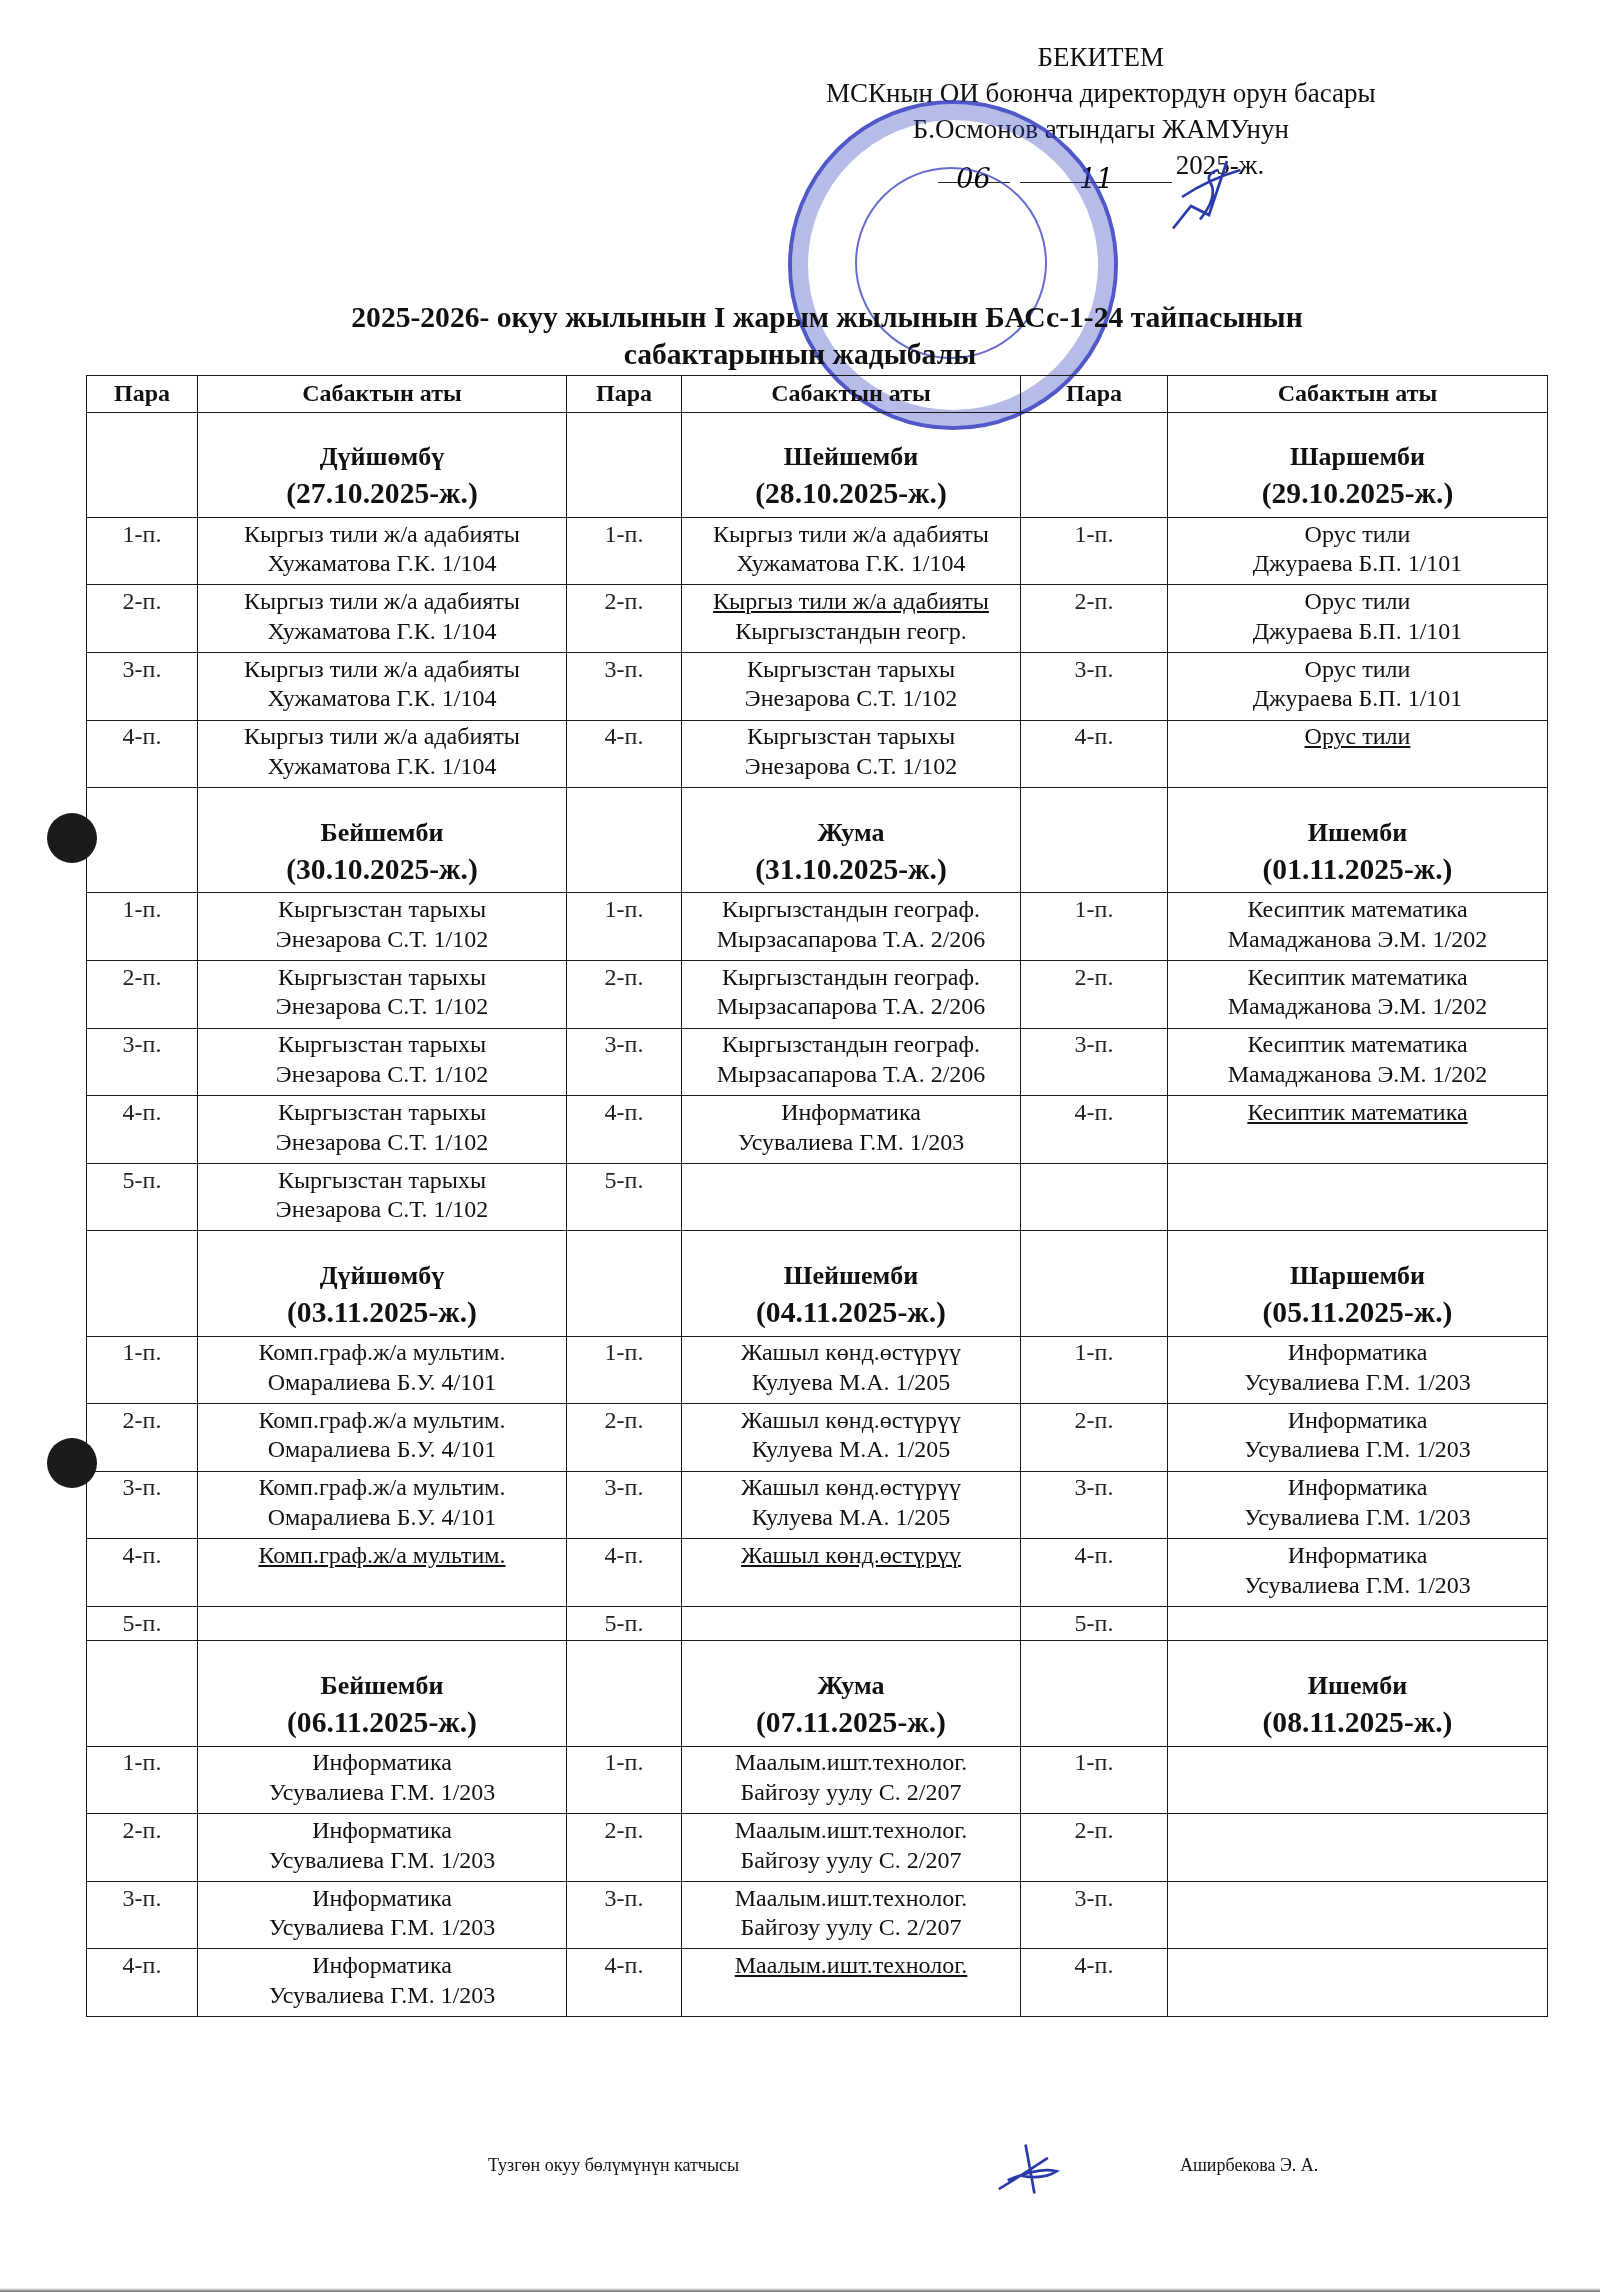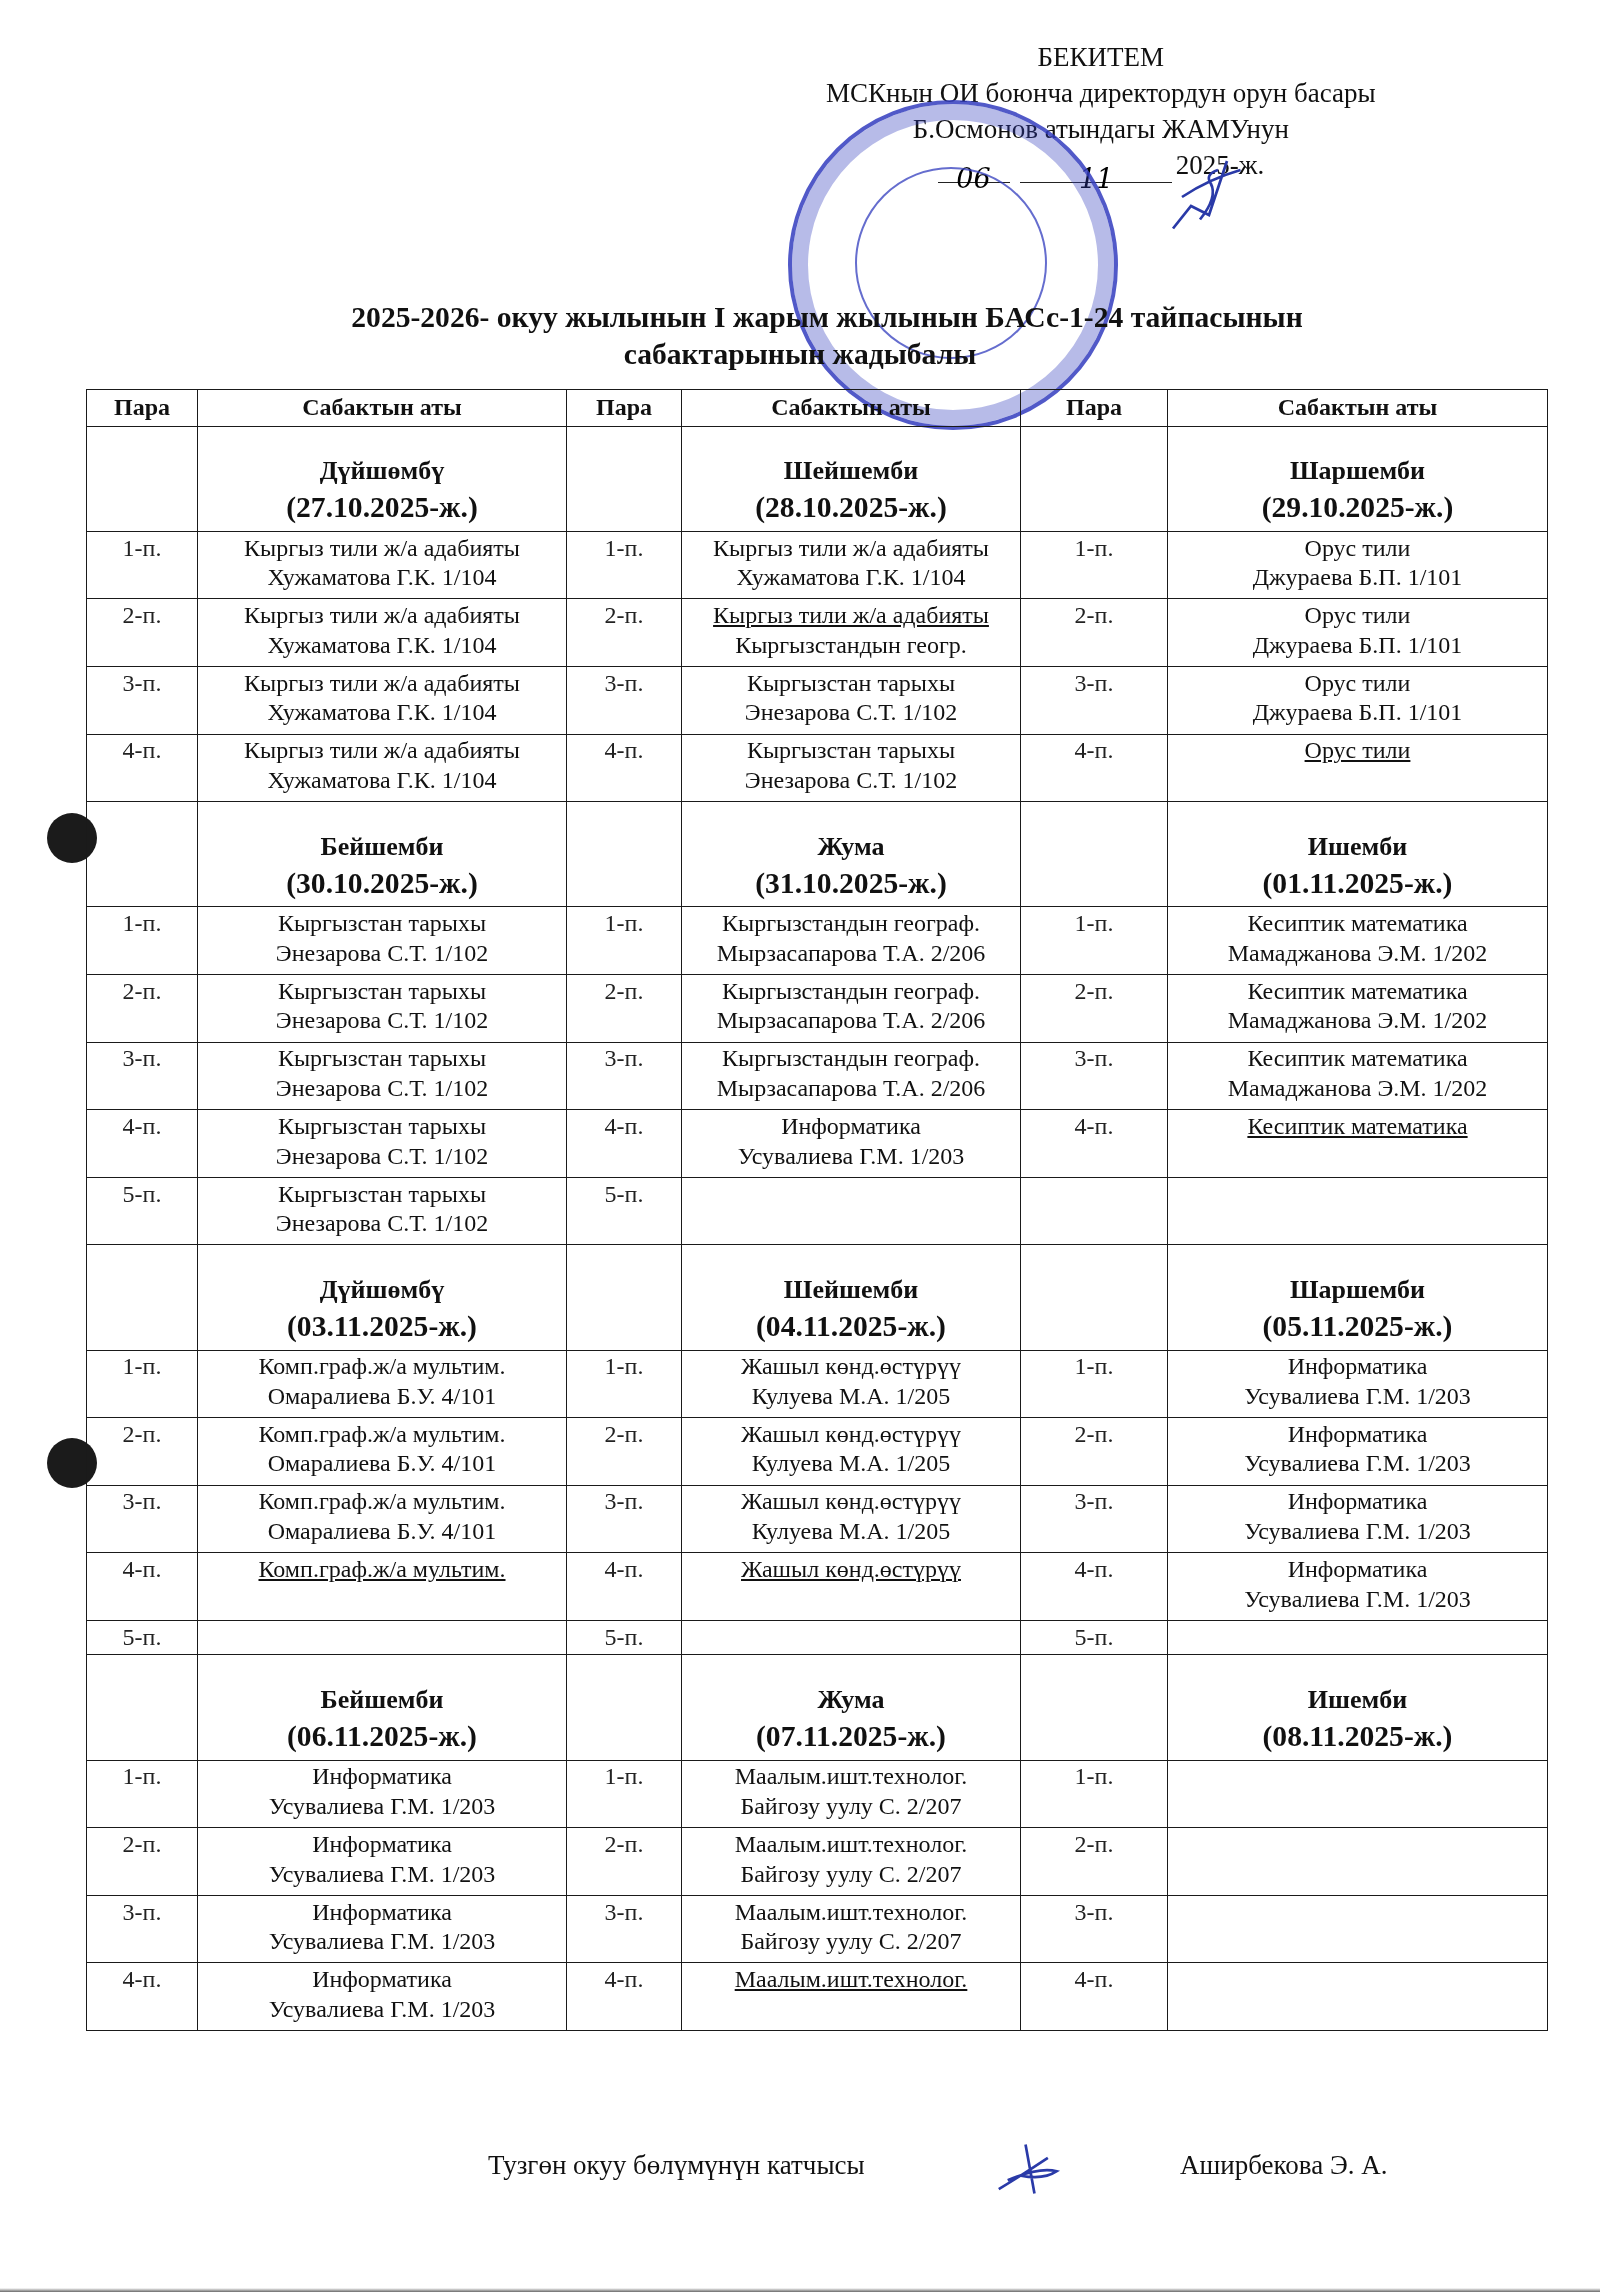--- a/index.html
+++ b/index.html
@@ -37,7 +37,7 @@
   .title.l2 { top: 336px; }
 
   table.sched {
-    position: absolute; left: 86px; top: 389px; width: 1460px;
+    position: absolute; left: 86px; top: 375px; width: 1460px;
     border-collapse: collapse; table-layout: fixed;
   }
   table.sched td, table.sched th {

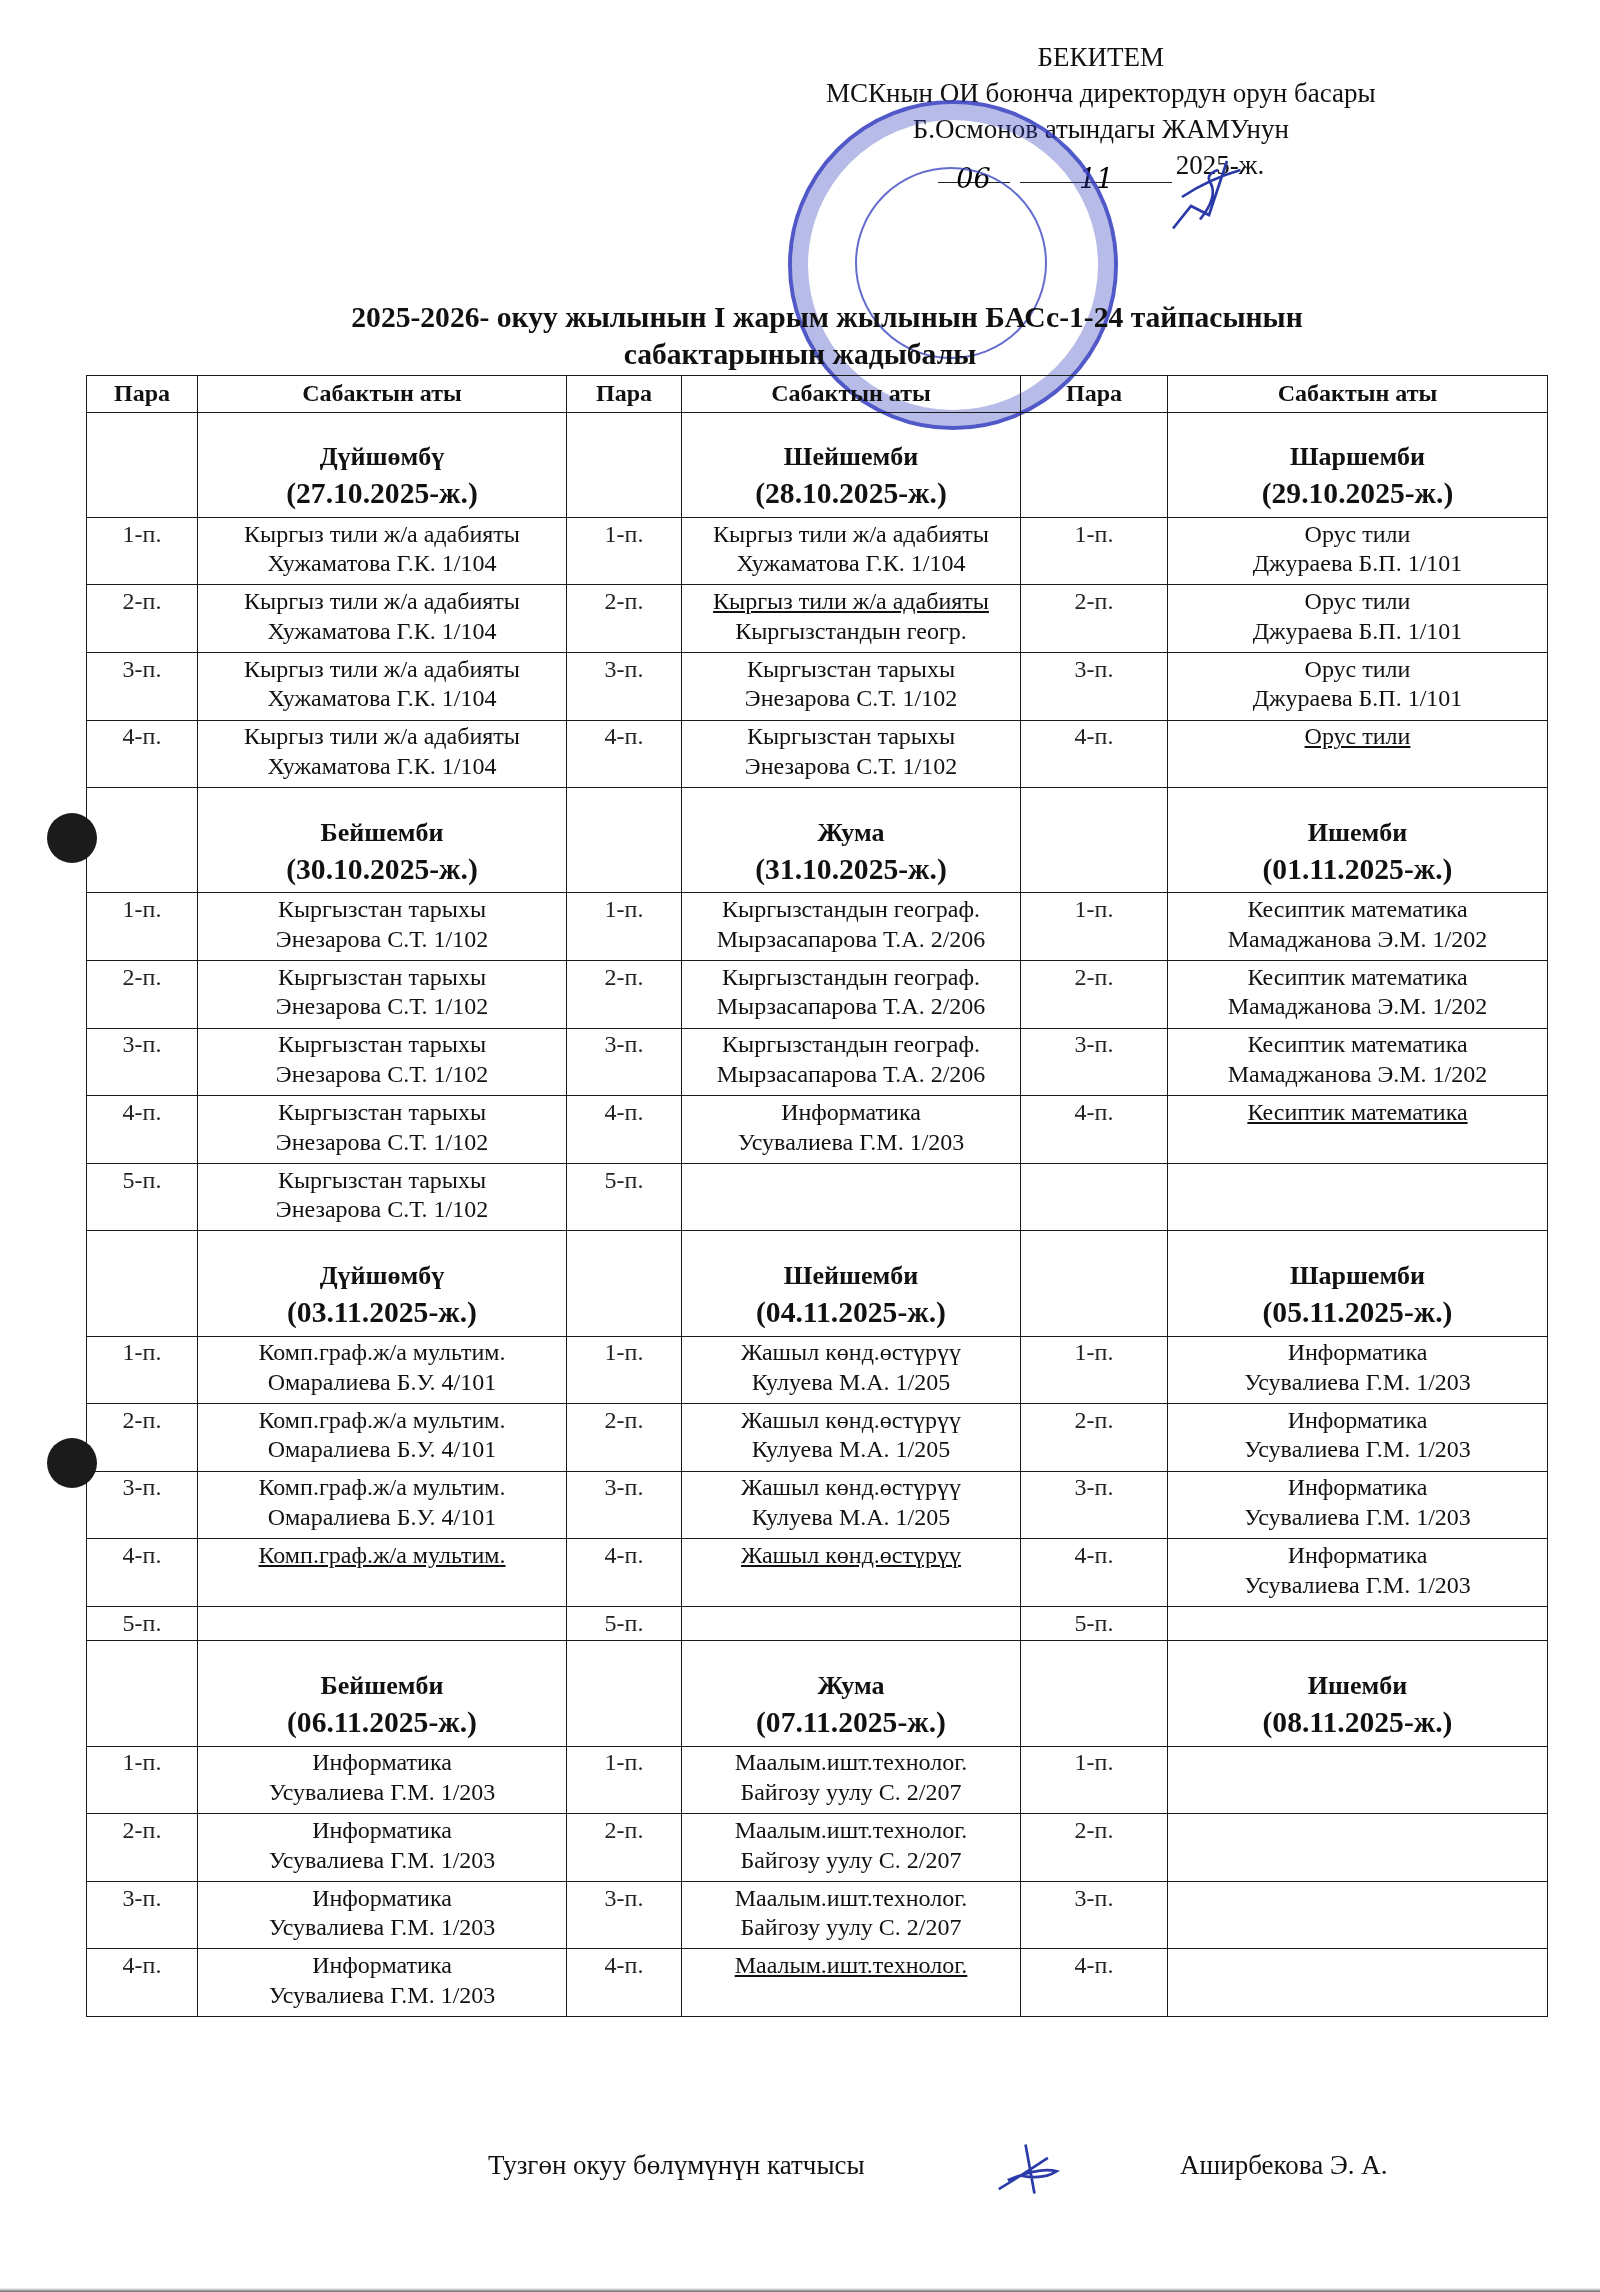--- a/index.html
+++ b/index.html
@@ -61,7 +61,7 @@
 
   .hole { position: absolute; width: 50px; height: 50px; border-radius: 50%; background: #1b1b1b; left: 47px; }
   .footer {
-    position: absolute; top: 2148px; font-size: 27px; line-height: 34px; white-space: nowrap;
+    position: absolute; top: 2148px; font-size: 18px; line-height: 34px; white-space: nowrap;
   }
   .footer.role { left: 488px; }
   .footer.name { left: 1180px; }

